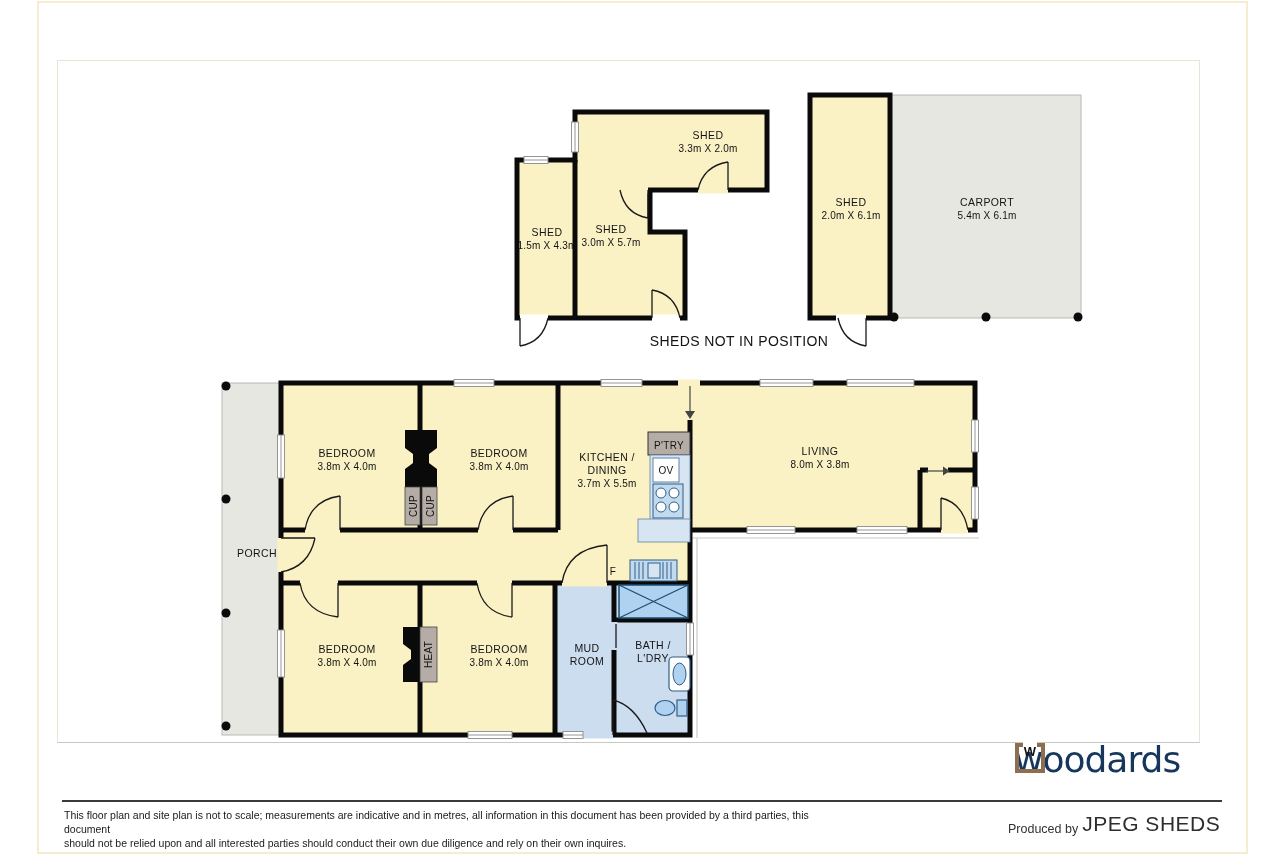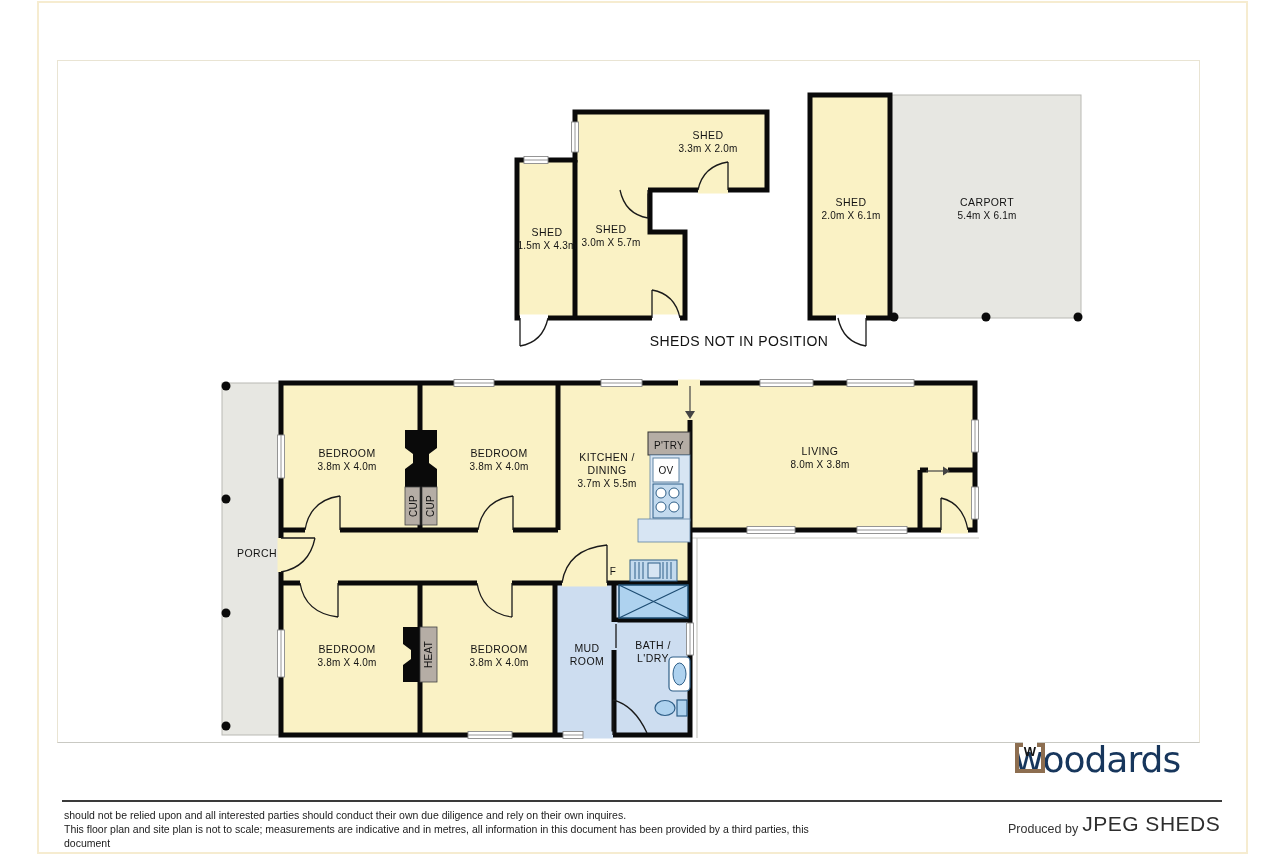--- a/index.html
+++ b/index.html
@@ -295,8 +295,8 @@
 <div class="separator"></div>
 
 <div class="disclaimer">
+  <div>This floor plan and site plan is not to scale; measurements are indicative and in metres, all information in this document has been provided by a third parties, this document</div>
   <div>should not be relied upon and all interested parties should conduct their own due diligence and rely on their own inquires.</div>
-  <div>This floor plan and site plan is not to scale; measurements are indicative and in metres, all information in this document has been provided by a third parties, this document</div>
 </div>
 
 <div class="produced">

